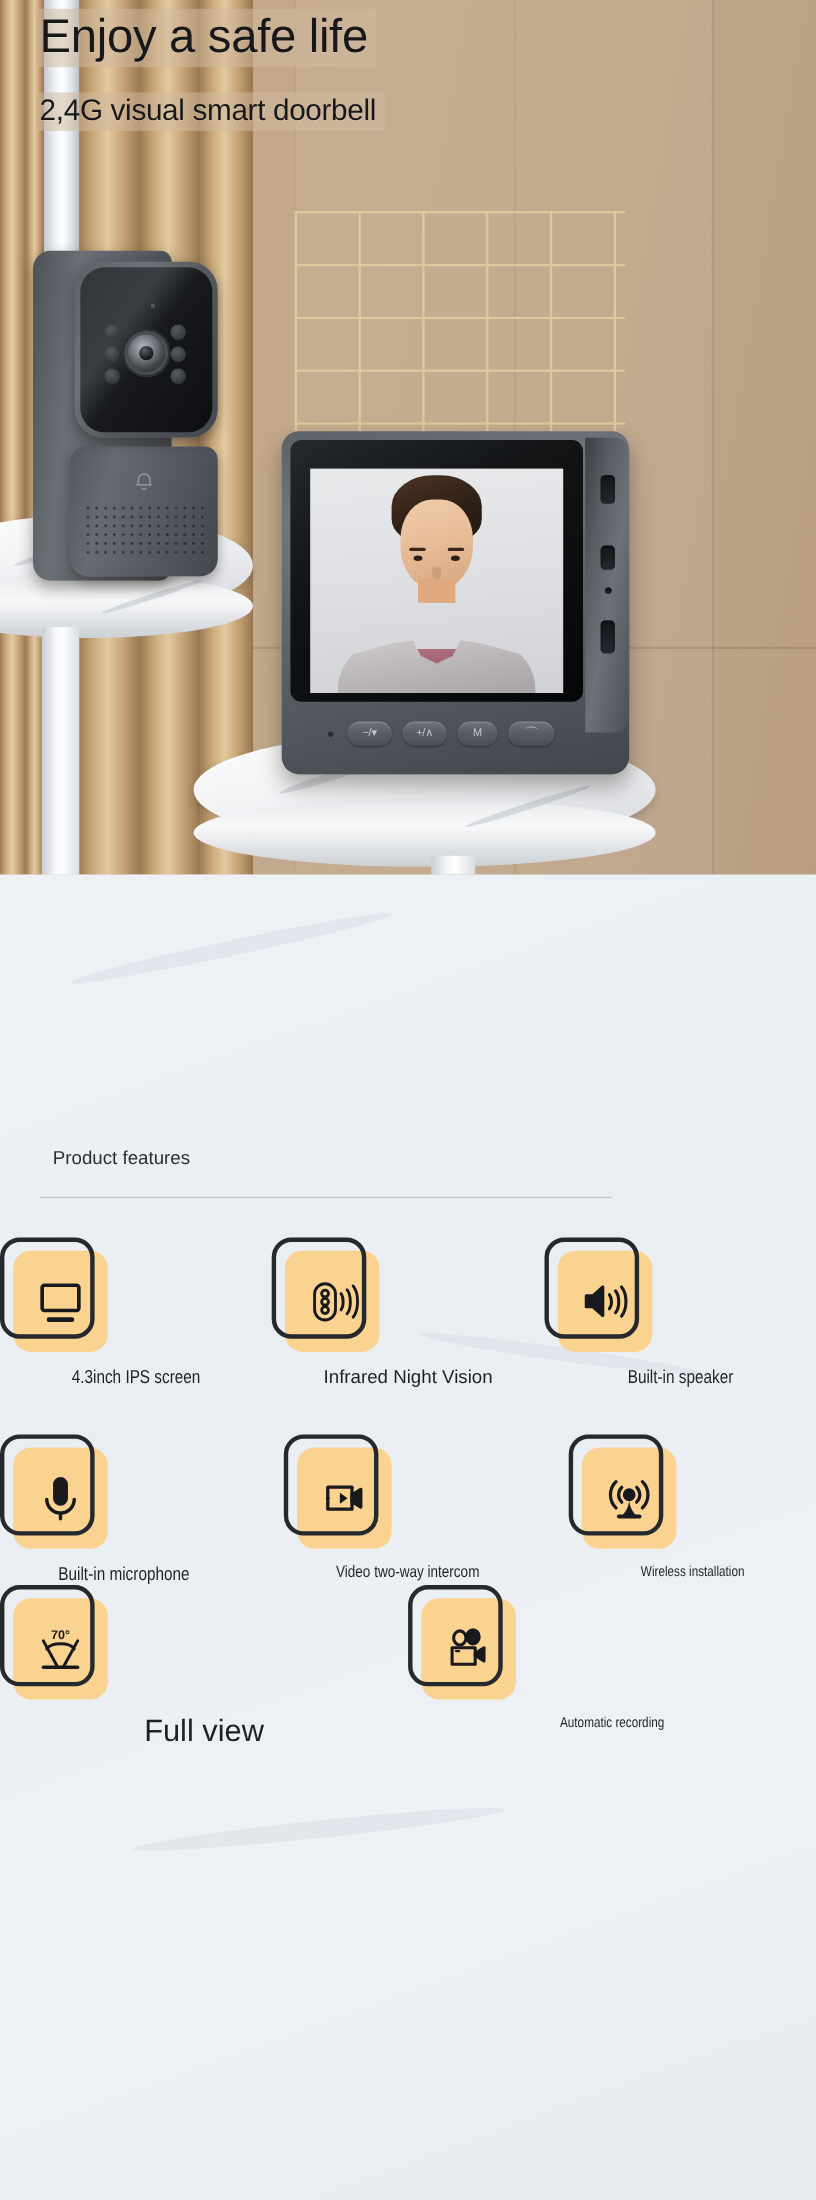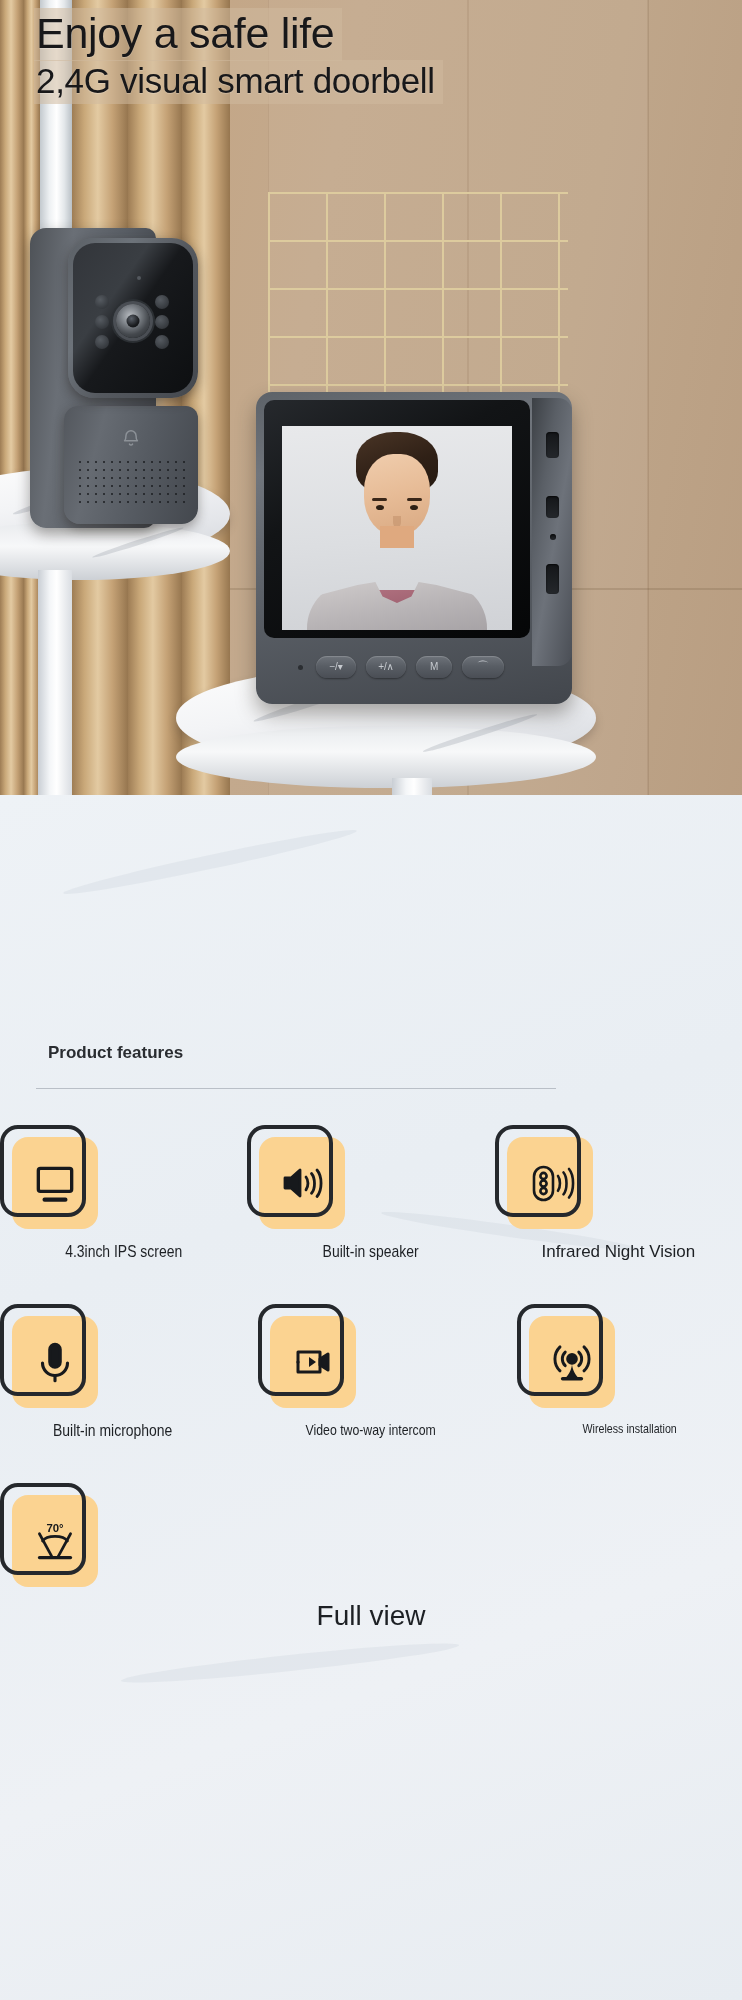--- a/index.html
+++ b/index.html
@@ -47,7 +47,7 @@
     text-shadow: 0 1px 1px rgba(255,255,255,.22);
   }
   .hero-title { top: 8px; font-size: 43px; }
-  .hero-sub   { top: 60px; font-size: 35px; }
+  .hero-sub   { top: 84px; font-size: 27px; }
 
   
   .table-top {

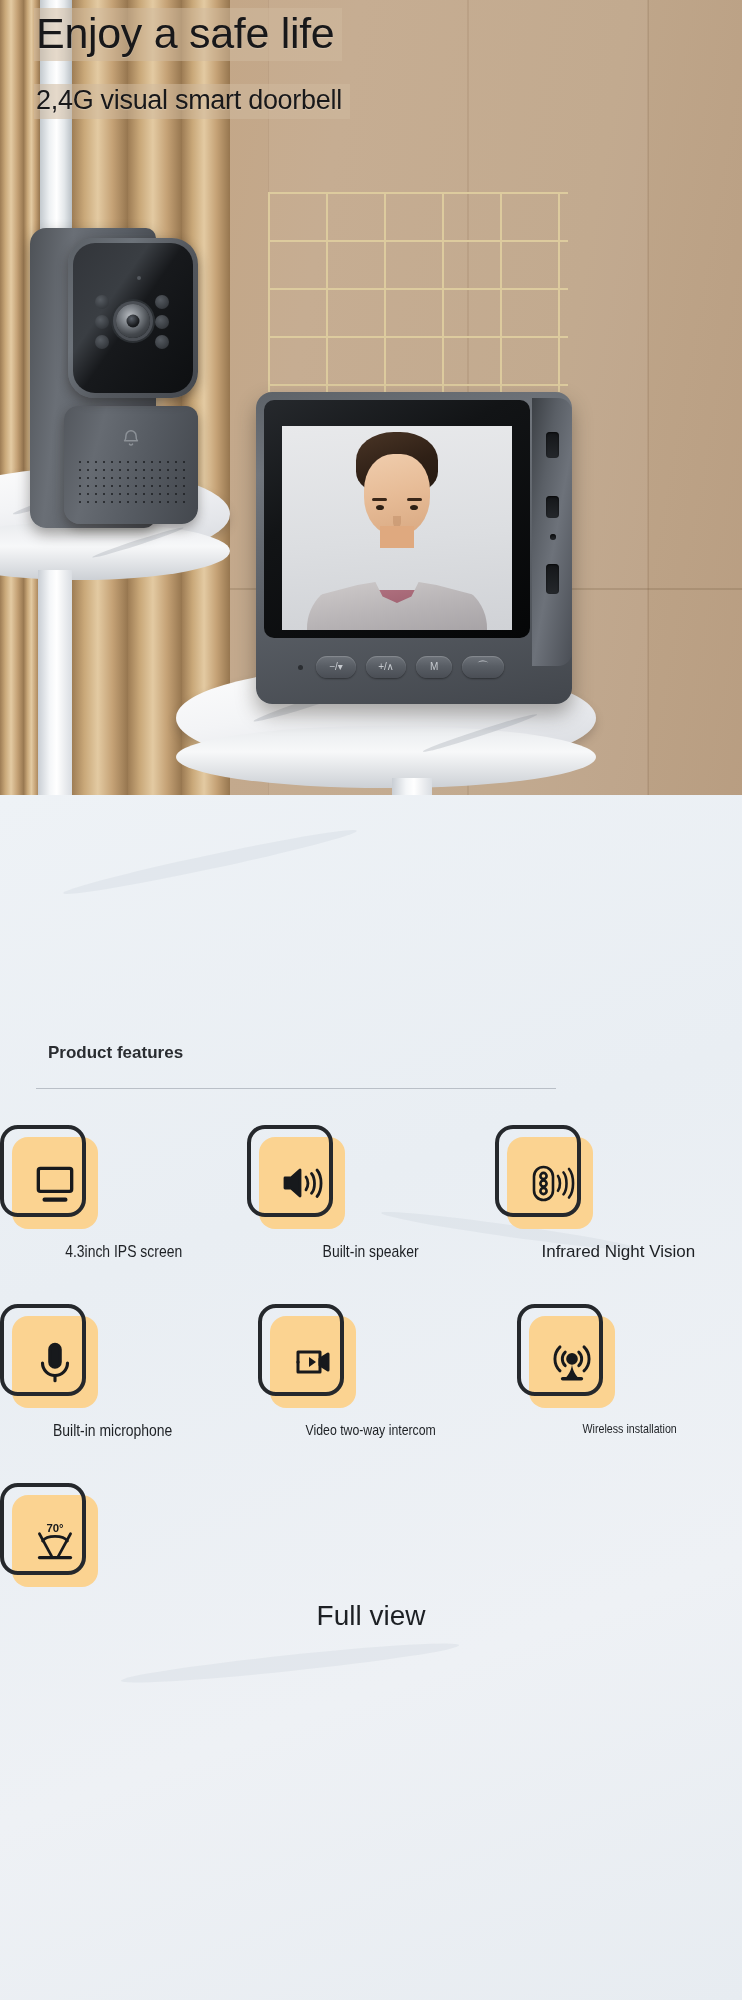--- a/index.html
+++ b/index.html
@@ -190,7 +190,7 @@
   }
   .marble-streak { position: absolute; background: rgba(186,193,203,.2); border-radius: 50%; }
   .feat-title {
-    position: absolute; left: 48px; top: 248px; font-size: 17px; color: #2a2d31; font-weight: 700;
+    position: absolute; left: 48px; top: 248px; font-size: 17px; color: #2a2d31; font-weight: 400;
   }
   .feat-rule { position: absolute; left: 36px; top: 293px; width: 520px; height: 1px; background: #b9bfc7; }
 

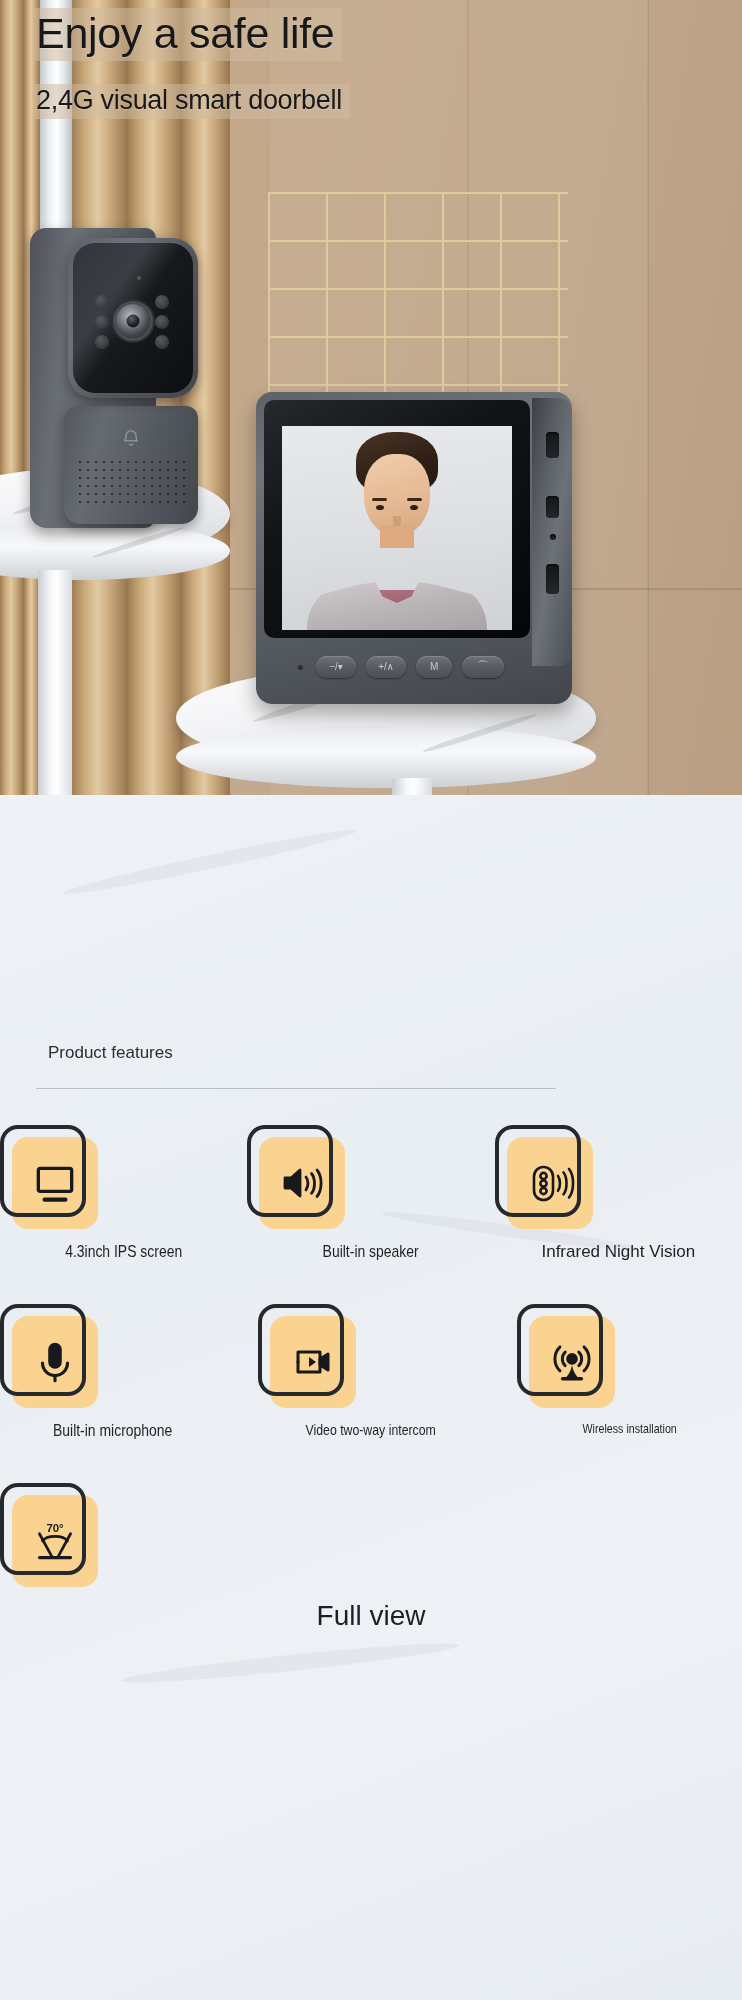--- a/index.html
+++ b/index.html
@@ -356,22 +356,6 @@
             <div class="tile-fill"></div>
               <div class="tile-outline"></div>
             <div class="tile-glyph">
-              <svg viewBox="0 0 52 48" width="52" height="48" fill="none" stroke="#17191c" stroke-width="2.8" stroke-linejoin="round" stroke-linecap="round">
-                <path d="M9 19h6l9-8v26l-9-8H9z" fill="#17191c"></path>
-                <path d="M30 18c2.6 3.3 2.6 9.4 0 12.8"></path>
-                <path d="M35.5 14.5c4 4.8 4 15.5 0 19.8"></path>
-                <path d="M41 11c5.4 6.4 5.4 20 0 26.5"></path>
-              </svg>
-            </div>
-          </div>
-          <div class="flabel f-cond" style="font-size:17px;">Built-in speaker</div>
-        </div>
-
-        <div class="fcell">
-          <div class="tile">
-            <div class="tile-fill"></div>
-              <div class="tile-outline"></div>
-            <div class="tile-glyph">
               <svg viewBox="0 0 52 48" width="52" height="48" fill="none" stroke="#17191c" stroke-width="2.6" stroke-linecap="round">
                 <rect x="10" y="8" width="19" height="33" rx="9.5"></rect>
                 <circle cx="19.5" cy="17" r="3.1"></circle>
@@ -385,6 +369,22 @@
           </div>
           <div class="flabel" style="font-size:17px;">Infrared Night Vision</div>
         </div>
+
+        <div class="fcell">
+          <div class="tile">
+            <div class="tile-fill"></div>
+              <div class="tile-outline"></div>
+            <div class="tile-glyph">
+              <svg viewBox="0 0 52 48" width="52" height="48" fill="none" stroke="#17191c" stroke-width="2.8" stroke-linejoin="round" stroke-linecap="round">
+                <path d="M9 19h6l9-8v26l-9-8H9z" fill="#17191c"></path>
+                <path d="M30 18c2.6 3.3 2.6 9.4 0 12.8"></path>
+                <path d="M35.5 14.5c4 4.8 4 15.5 0 19.8"></path>
+                <path d="M41 11c5.4 6.4 5.4 20 0 26.5"></path>
+              </svg>
+            </div>
+          </div>
+          <div class="flabel f-cond" style="font-size:17px;">Built-in speaker</div>
+        </div>
       </div>
 
       <div class="frow" style="margin-bottom:42px;gap:33px;">

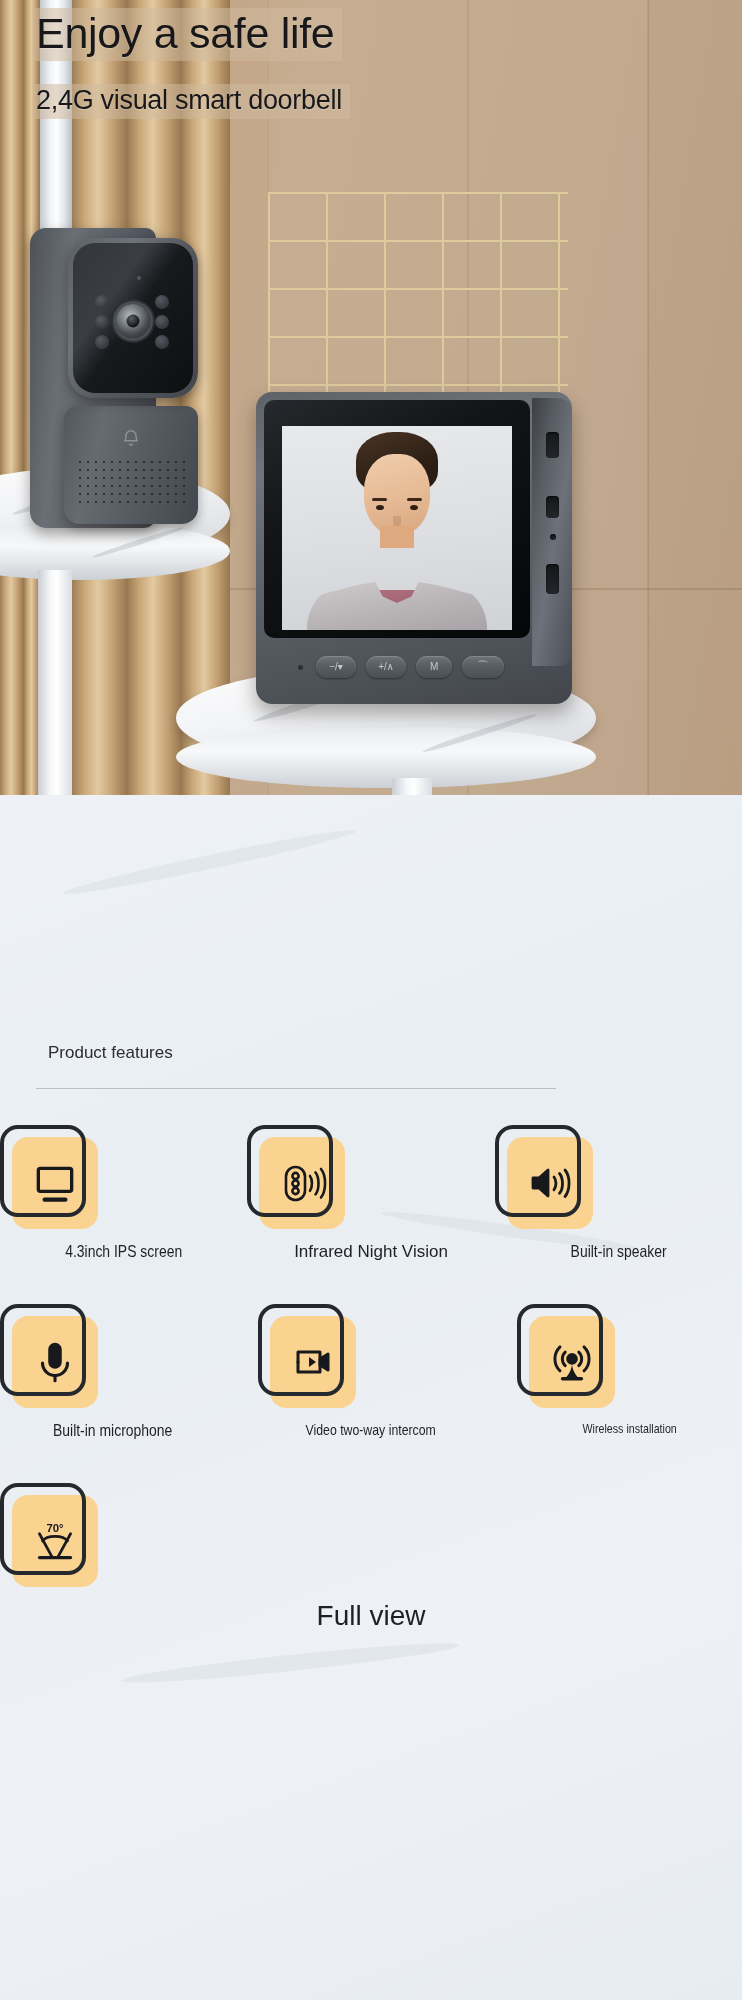--- a/index.html
+++ b/index.html
@@ -387,7 +387,7 @@
         </div>
       </div>
 
-      <div class="frow" style="margin-bottom:42px;gap:33px;">
+      <div class="frow" style="gap:33px;">
         <div class="fcell">
           <div class="tile">
             <div class="tile-fill"></div>

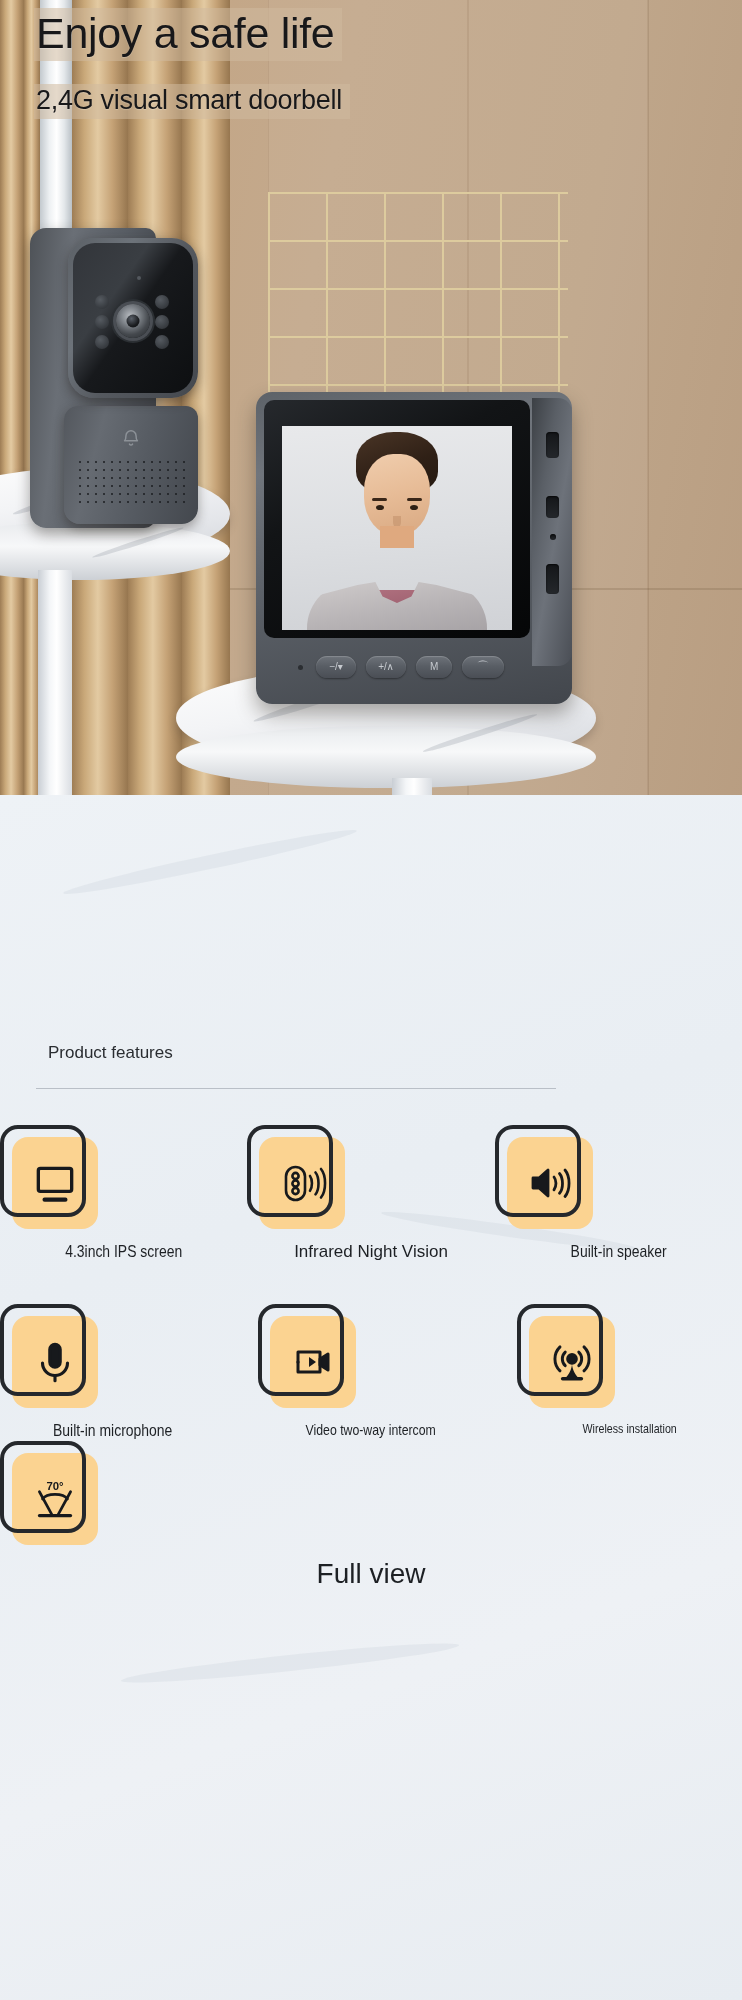--- a/index.html
+++ b/index.html
@@ -457,6 +457,22 @@
           <div class="flabel" style="font-size:28px;">Full view</div>
         </div>
 
+        <div class="fcell">
+          <div class="tile">
+            <div class="tile-fill"></div>
+              <div class="tile-outline"></div>
+            <div class="tile-glyph">
+              <svg viewBox="0 0 52 48" width="52" height="48" fill="none" stroke="#17191c" stroke-width="2.8" stroke-linejoin="round" stroke-linecap="round">
+                <ellipse cx="18" cy="14" rx="5.6" ry="6.4"></ellipse>
+                <ellipse cx="30" cy="13" rx="5.6" ry="6.4" fill="#17191c"></ellipse>
+                <path d="M11 23h21v15H11z"></path>
+                <path d="M32 28l8-5v12l-8-5z" fill="#17191c"></path>
+                <path d="M14.5 26h3" stroke-width="2"></path>
+              </svg>
+            </div>
+          </div>
+          <div class="flabel f-cond" style="font-size:13px;">Automatic recording</div>
+        </div>
 
       </div>
     </div>

